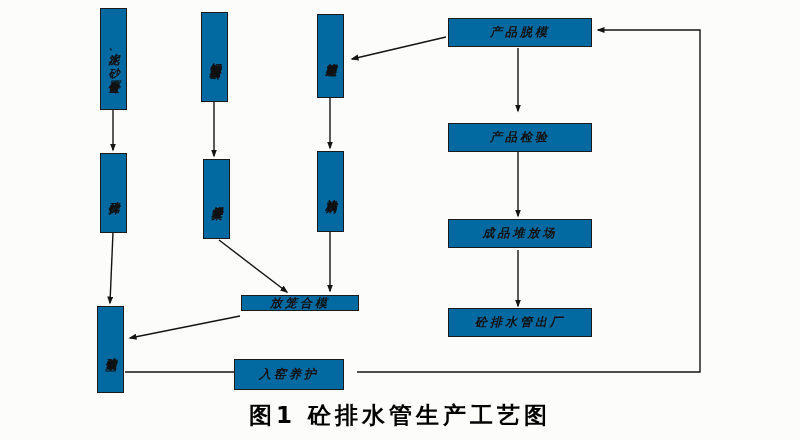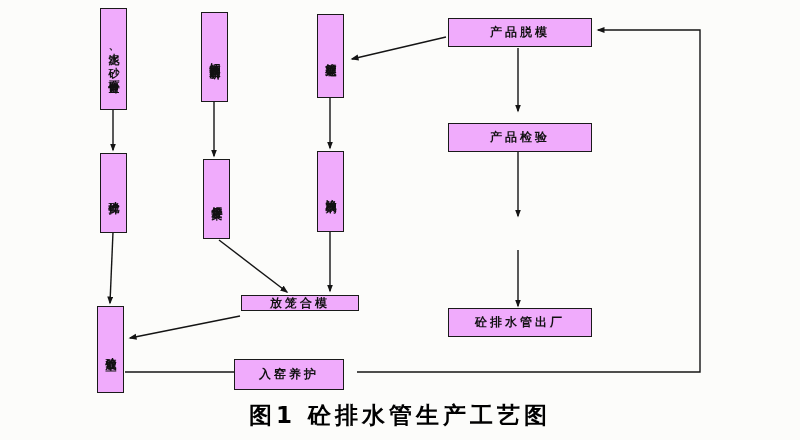--- a/index.html
+++ b/index.html
@@ -25,7 +25,7 @@
   .node {
     position: absolute;
     border: 1.4px solid #1a1a1a;
-    background: #f0abfc;
+    background: #0369a1;
     display: flex;
     align-items: center;
     justify-content: center;
@@ -33,6 +33,7 @@
     font-weight: bold;
     box-sizing: border-box;
     text-align: left;
+    font-style: italic;
   }
   .node.h {
     font-size: 12px;

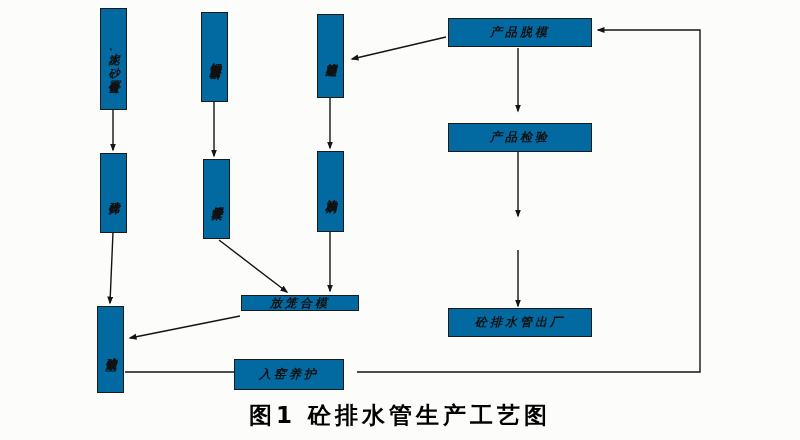--- a/index.html
+++ b/index.html
@@ -137,6 +137,9 @@
   <div class="node h" style="left:448px; top:123px; width:144px; height:29px;">
     <span>产品检验</span>
   </div>
+  <div class="node h" style="left:448px; top:219px; width:144px; height:29px;">
+    <span>成品堆放场</span>
+  </div>
   <div class="node h" style="left:448px; top:308px; width:144px; height:29px;">
     <span>砼排水管出厂</span>
   </div>

